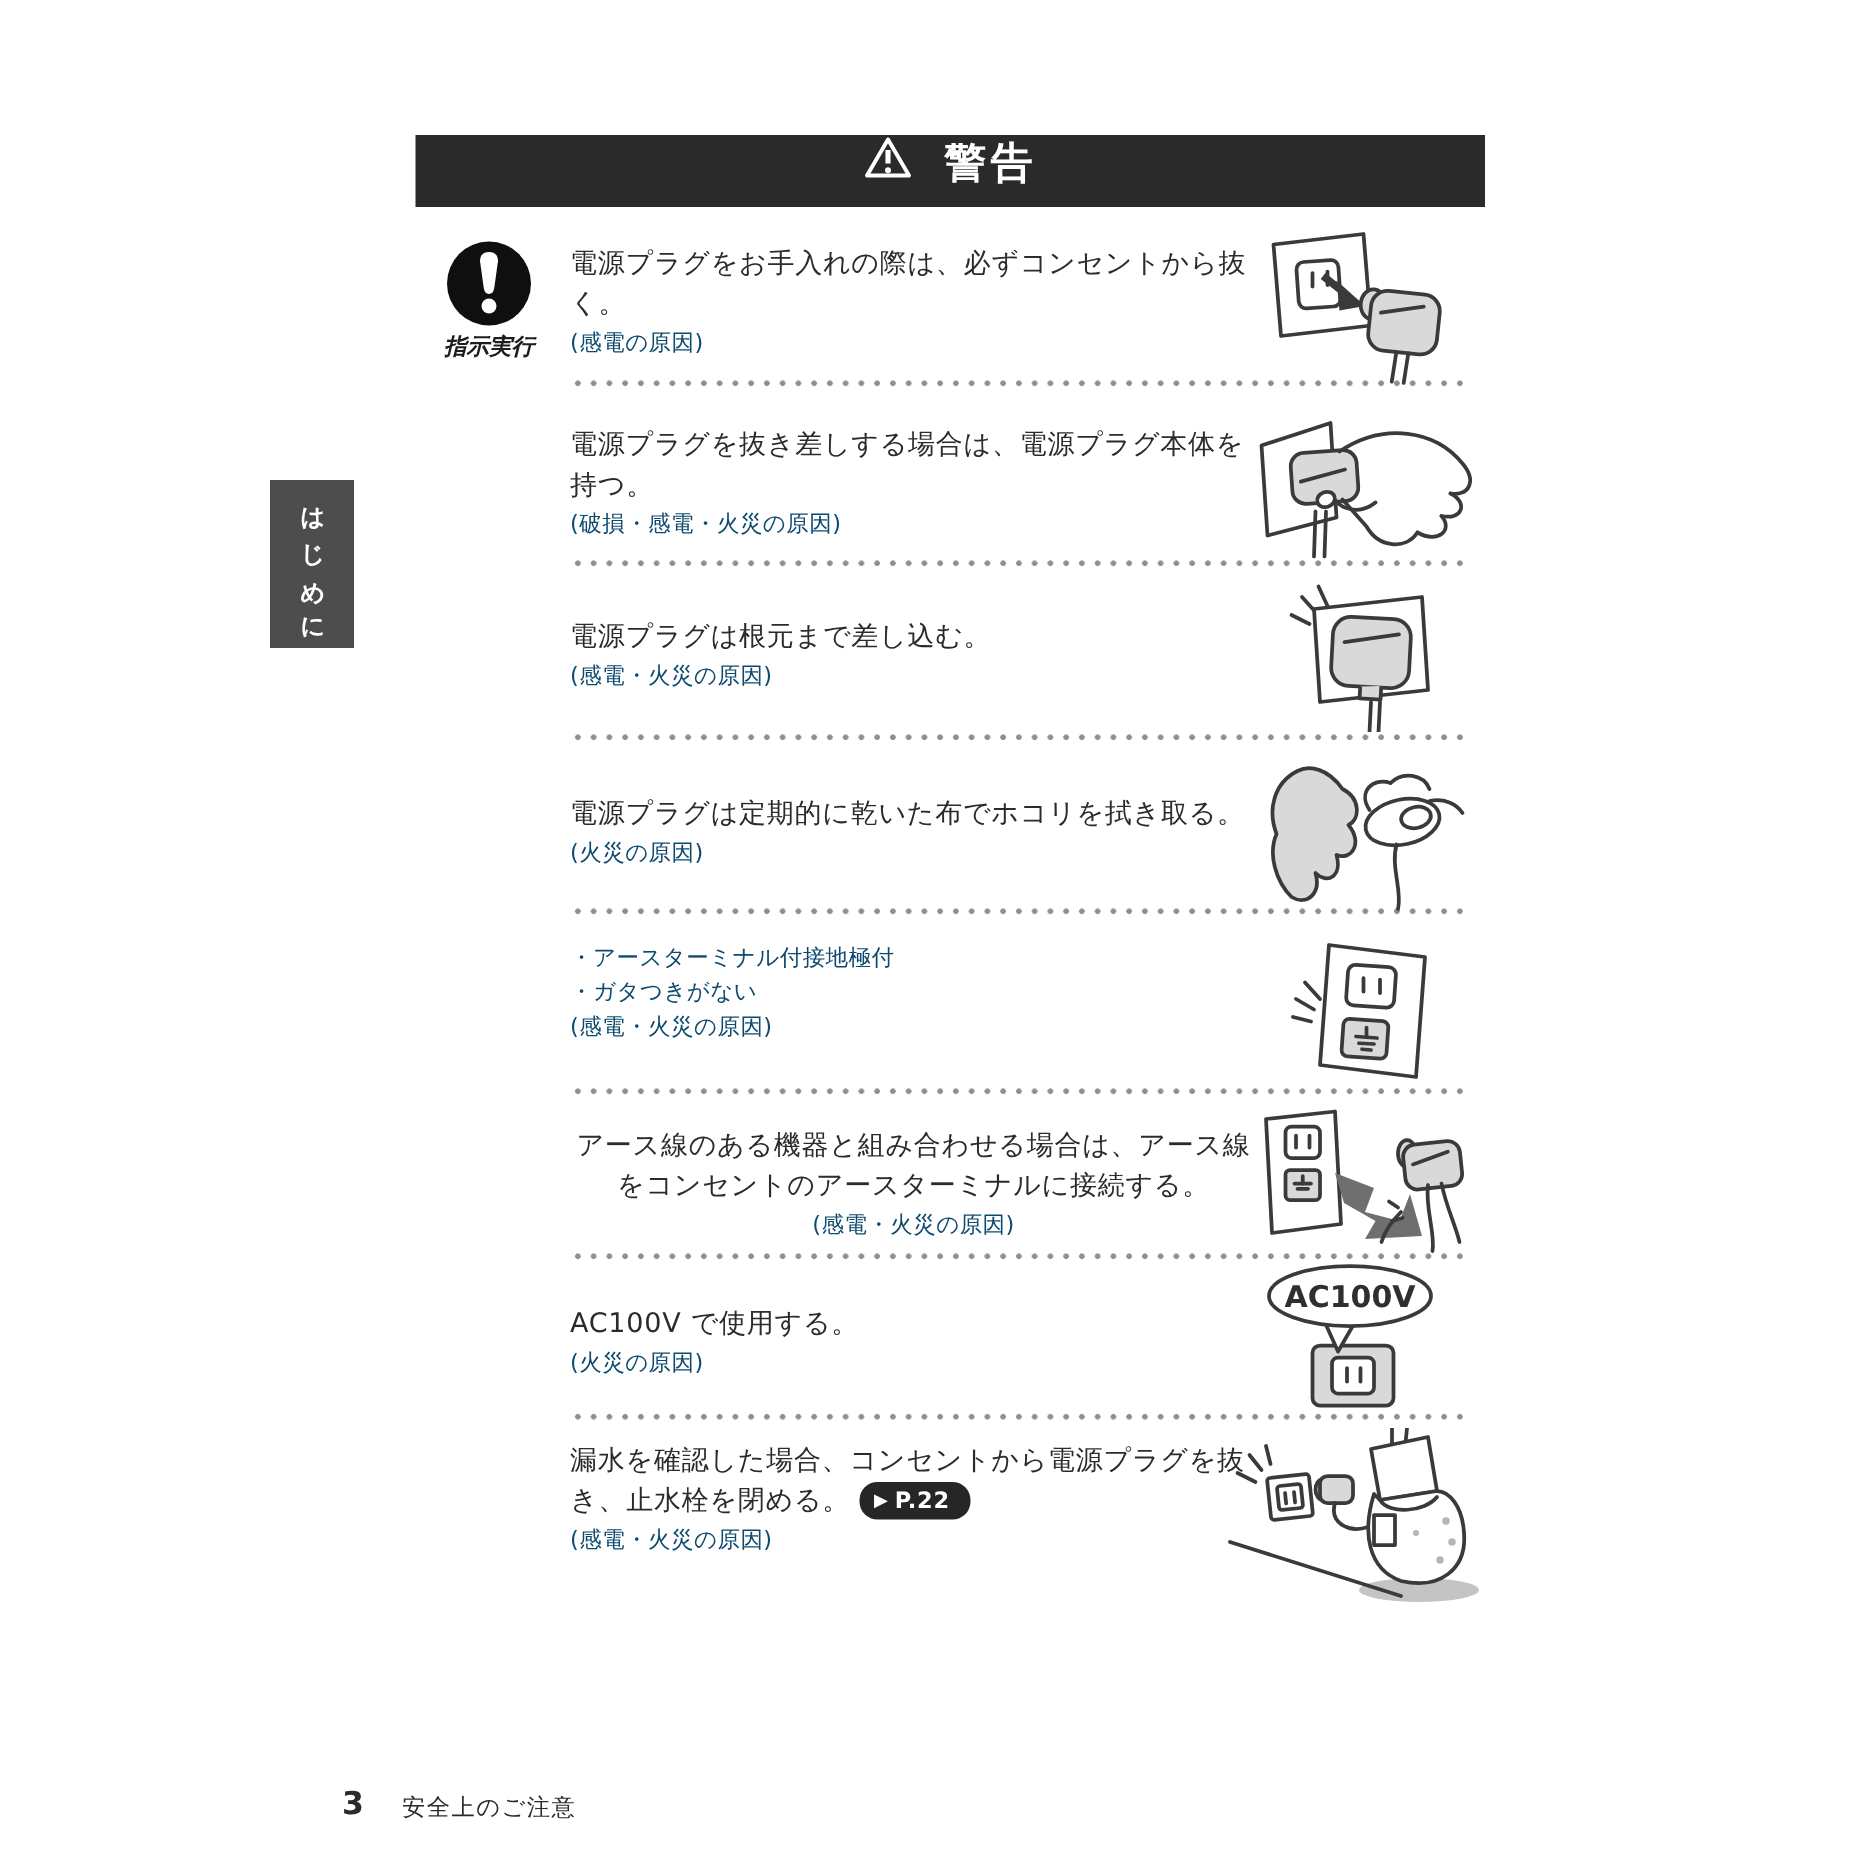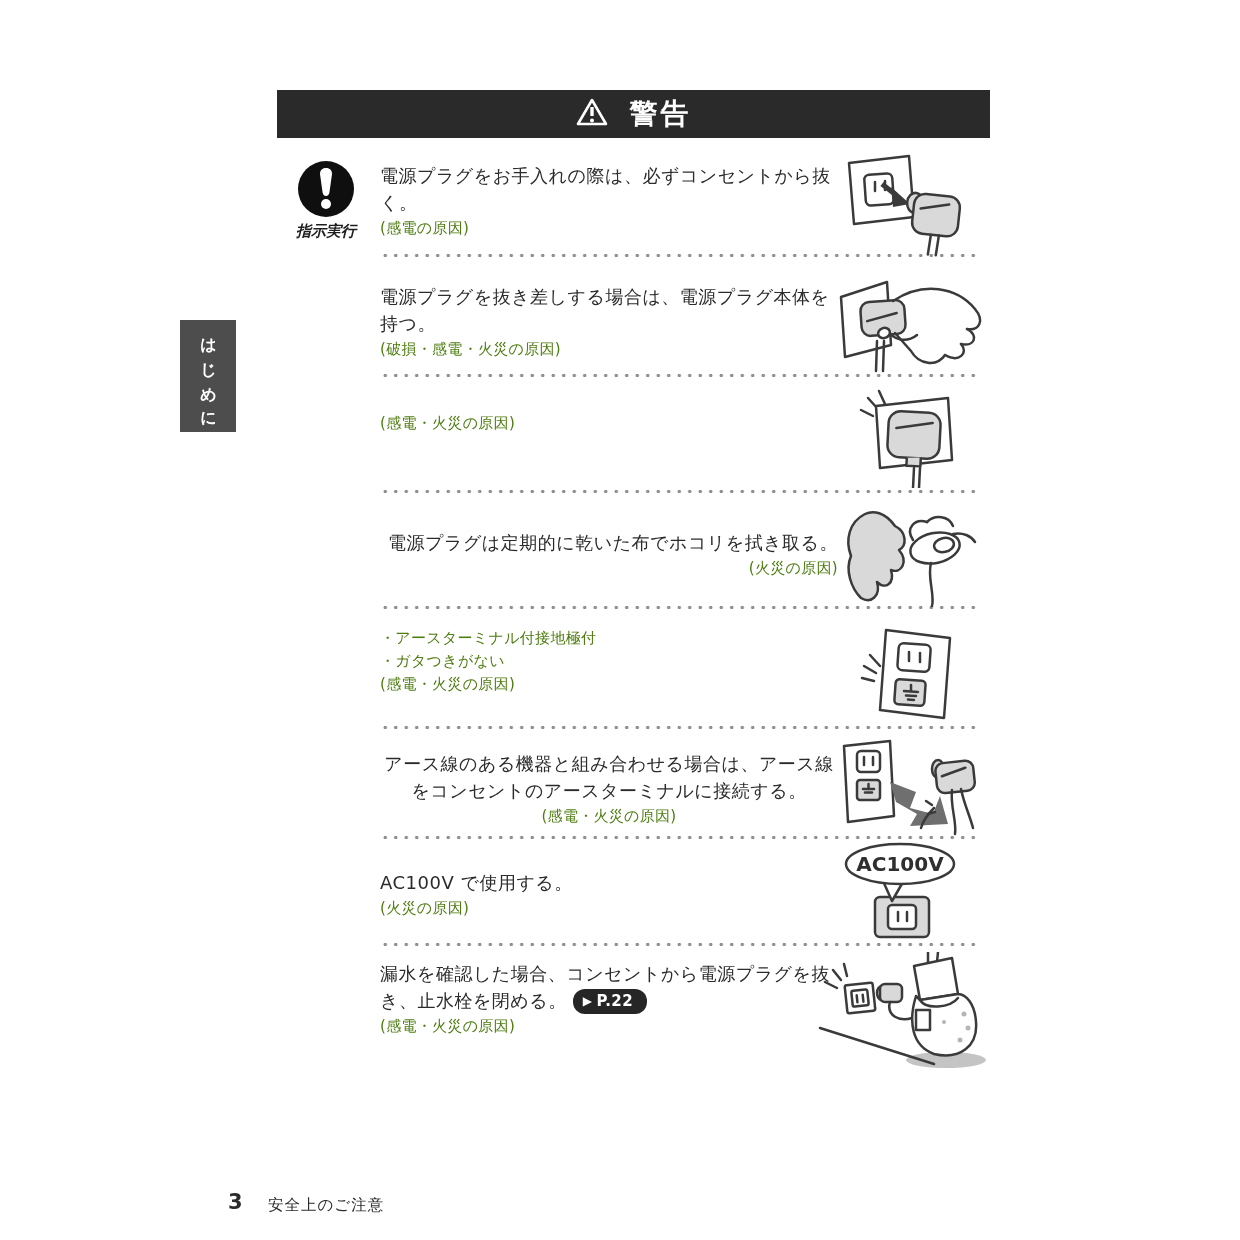--- a/index.html
+++ b/index.html
@@ -11,7 +11,7 @@
   
   .warn-bar {
     position:absolute; left:277px; top:90px; width:713px; height:48px;
-    background:#2a2a2a; display:flex; align-items:center; justify-content:center; gap:22px;
+    background:#2a2a2a; display:flex; justify-content:center; gap:22px;
   }
   .warn-bar .warn-label { color:#ffffff; font-size:28px; font-weight:bold; letter-spacing:3px; }
   

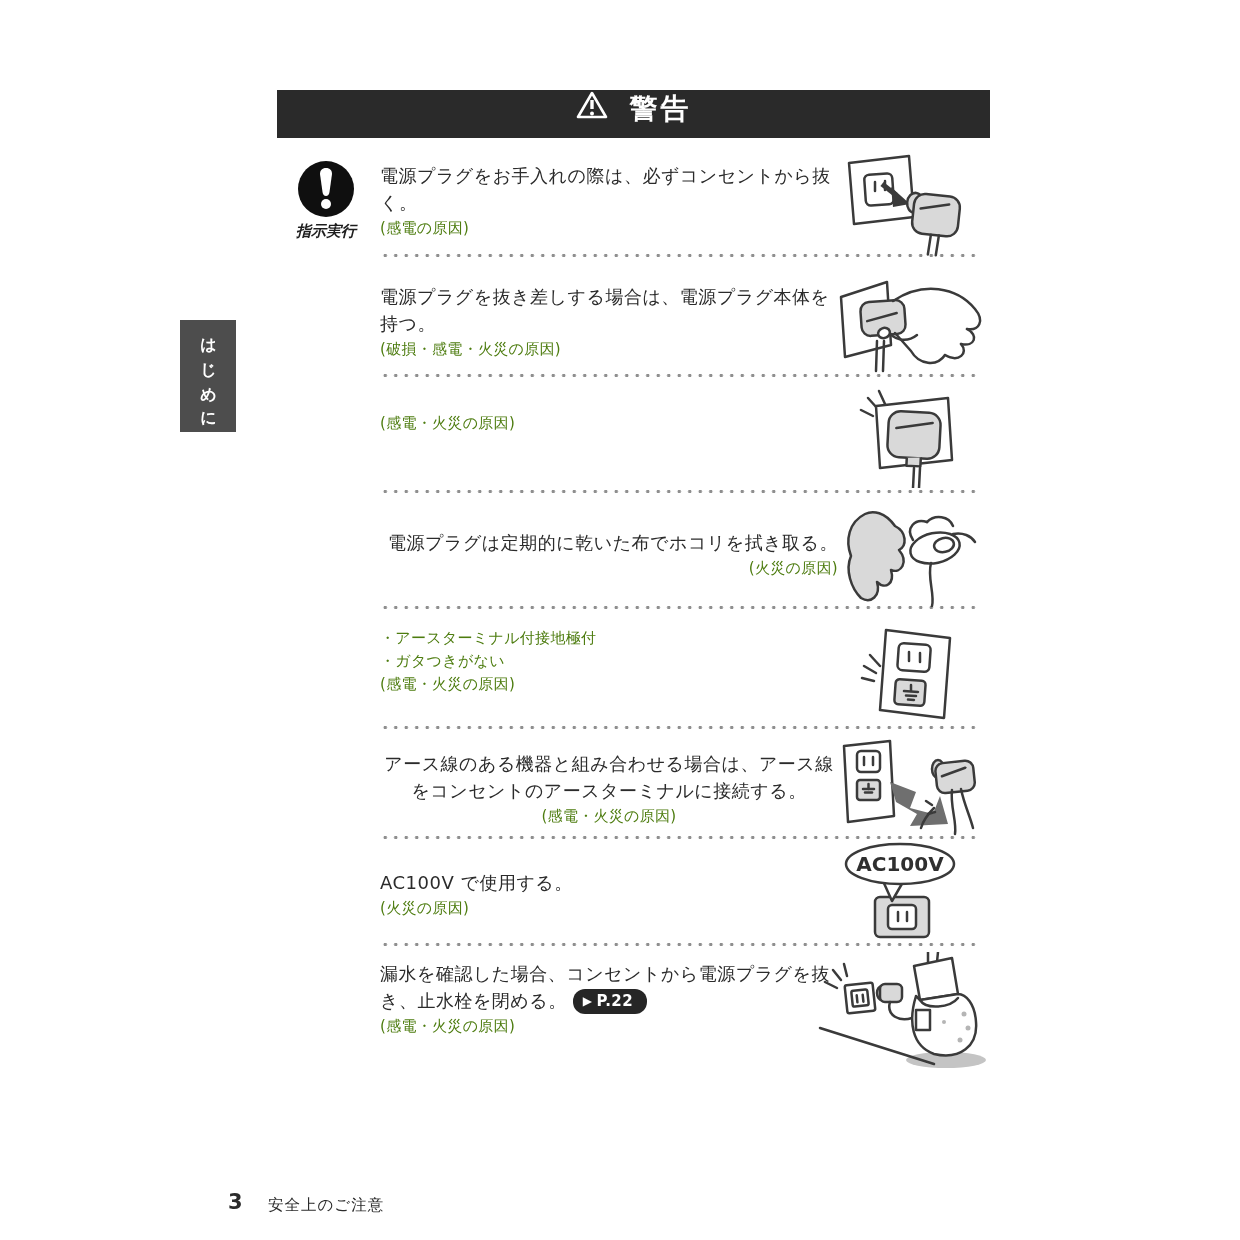--- a/index.html
+++ b/index.html
@@ -27,7 +27,7 @@
   
   .row { position:absolute; left:380px; width:458px; }
   .row .main { font-size:18px; line-height:1.5; font-weight:500; color:#2b2b2b; letter-spacing:0.5px; }
-  .row .bullet, .row .cause { font-size:15px; line-height:1.5; color:#4d7c0f; letter-spacing:0.3px; }
+  .row .bullet, .row .cause { font-size:15px; line-height:1.5; color:#0c4a6e; letter-spacing:0.3px; }
   .row .cause { margin-top:1px; }
   .pageref {
     display:inline-flex; align-items:center; gap:4px; vertical-align:2px;

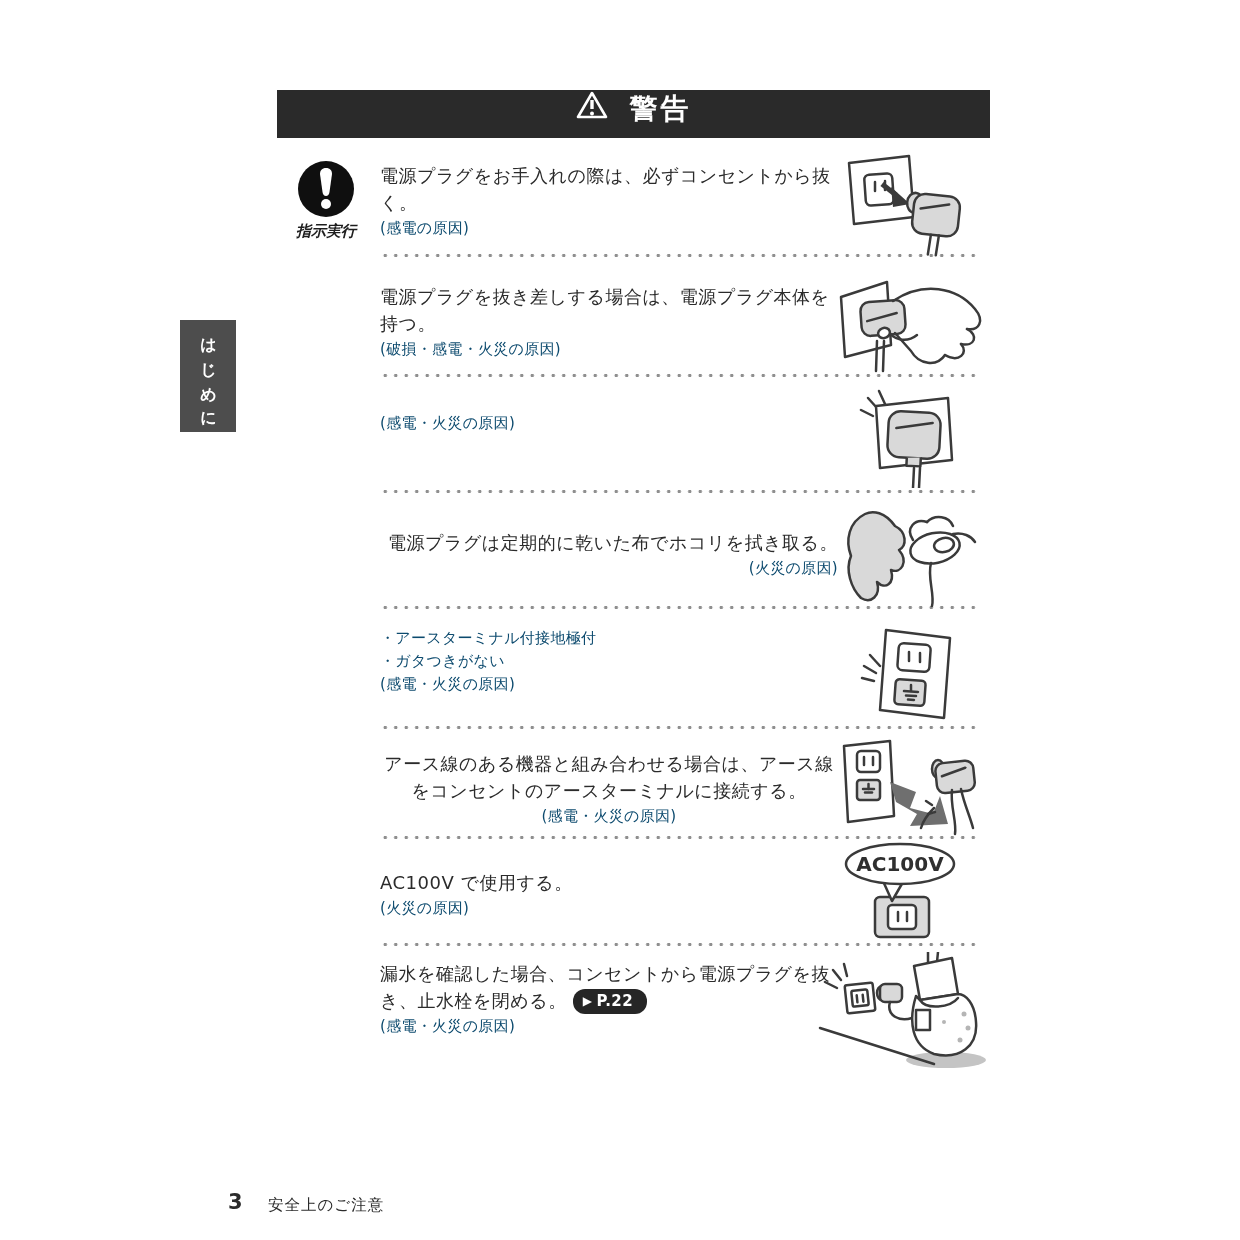--- a/index.html
+++ b/index.html
@@ -94,6 +94,7 @@
   </div>
 
   <div class="row" style="top:411px;">
+    <div class="main">電源プラグは根元まで差し込む。</div>
     <div class="cause">(感電・火災の原因)</div>
   </div>
 

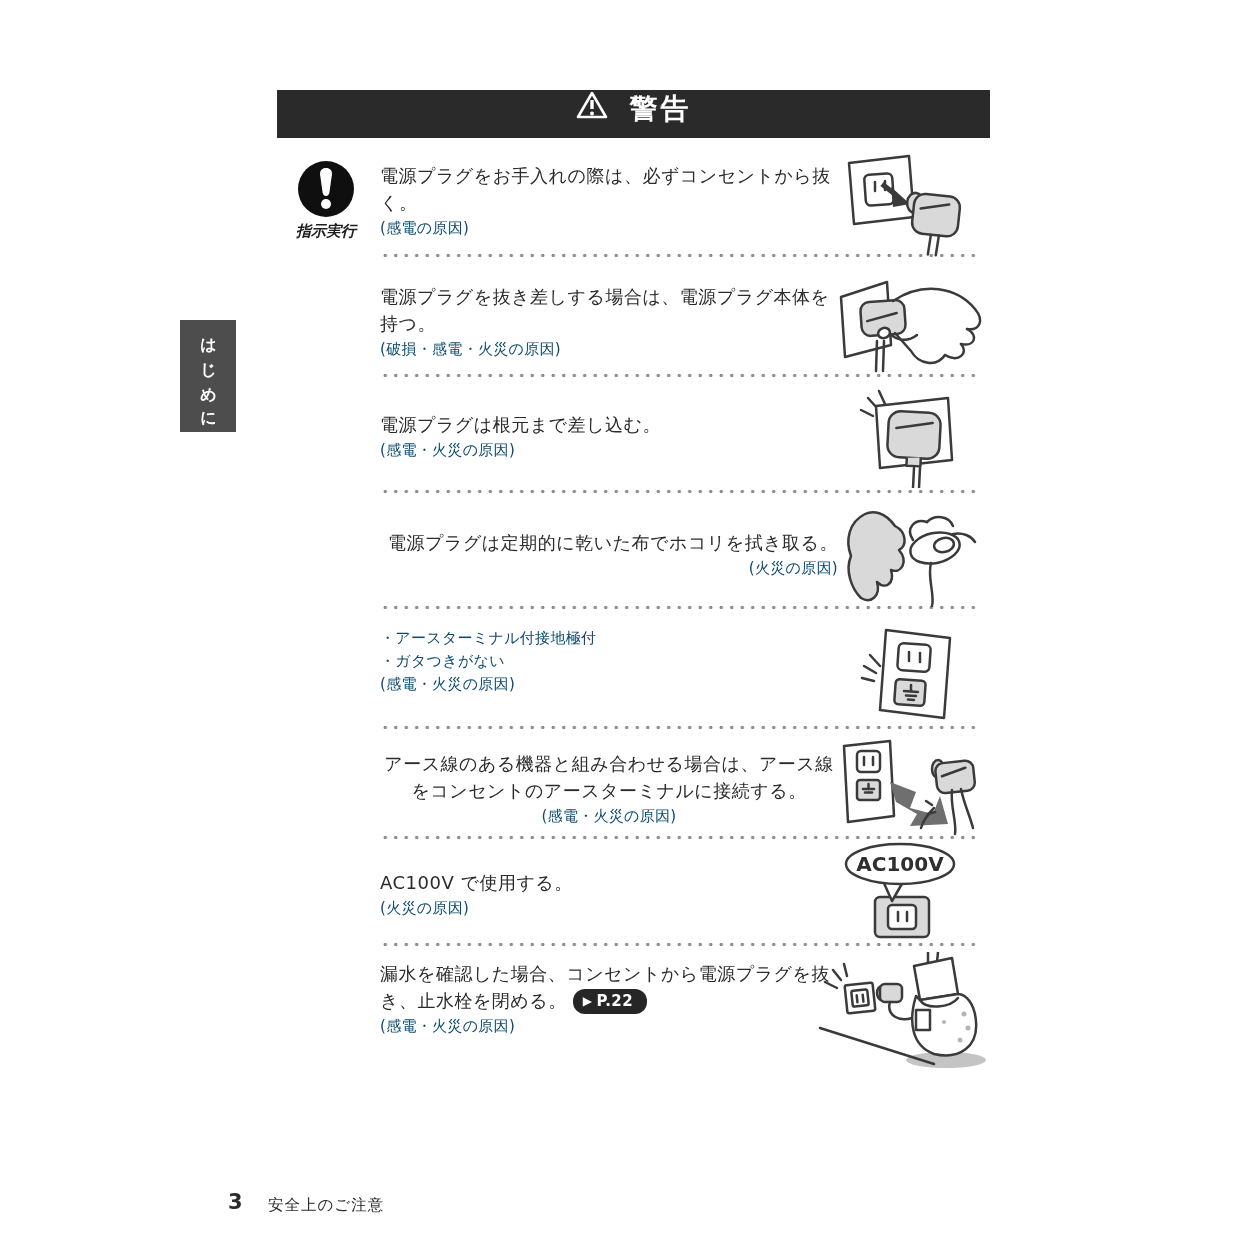--- a/index.html
+++ b/index.html
@@ -98,7 +98,7 @@
     <div class="cause">(感電・火災の原因)</div>
   </div>
 
-  <div class="row" style="top:529px;text-align:right;">
+  <div class="row" style="top:529px;">
     <div class="main">電源プラグは定期的に乾いた布でホコリを拭き取る。</div>
     <div class="cause">(火災の原因)</div>
   </div>

